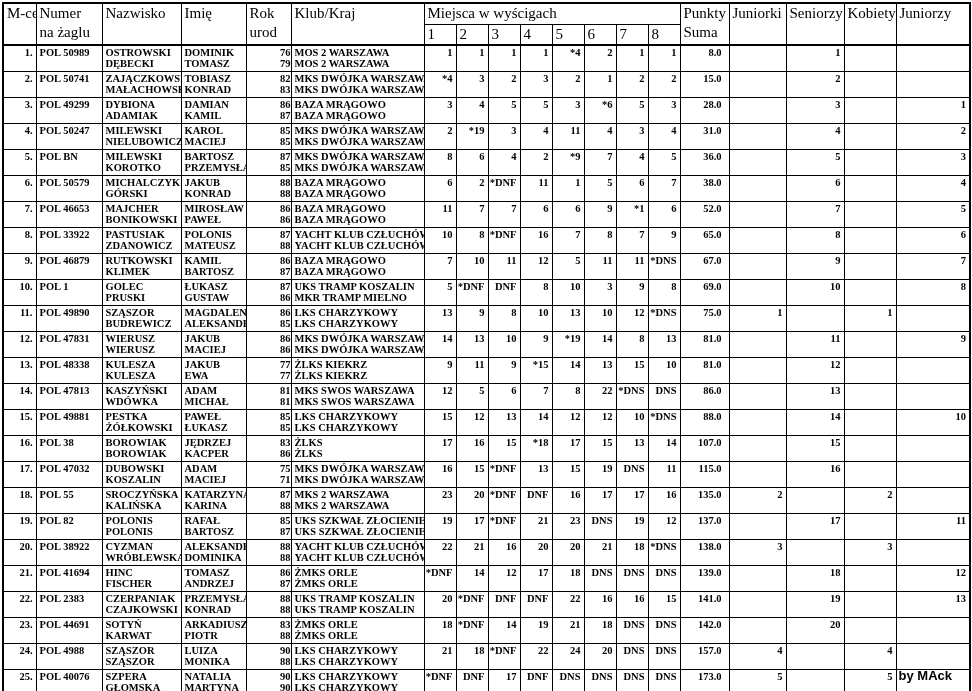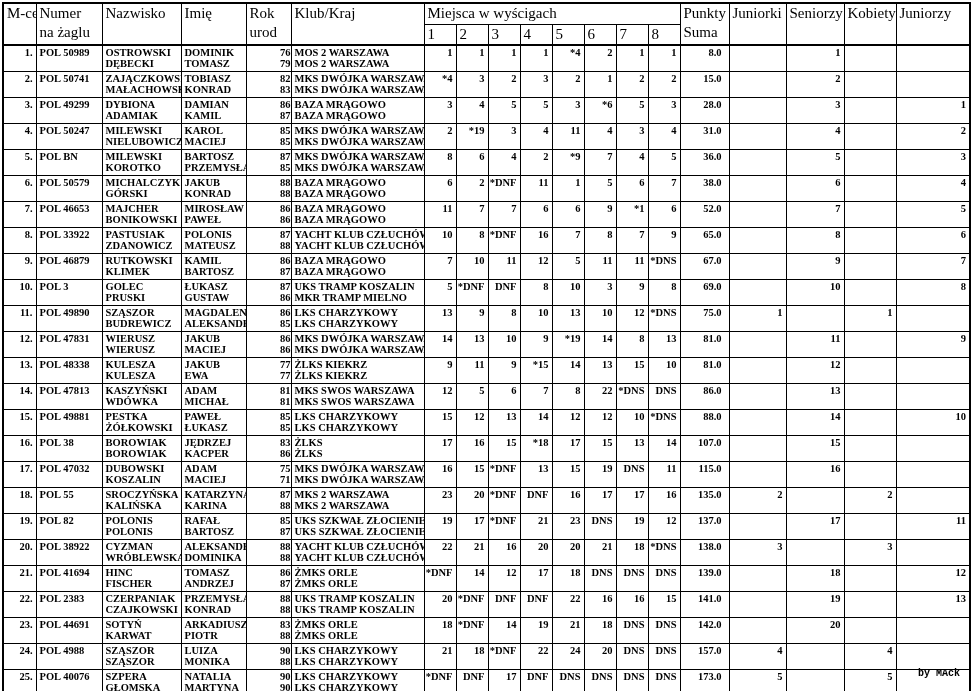--- a/index.html
+++ b/index.html
@@ -413,7 +413,7 @@
         </tr>
         <tr>
           <td class="c-place">10.</td>
-          <td class="c-left">POL 3</td>
+          <td class="c-left">POL 1</td>
           <td class="c-left">
             <div>GOLEC</div>
             <div>PRUSKI</div>

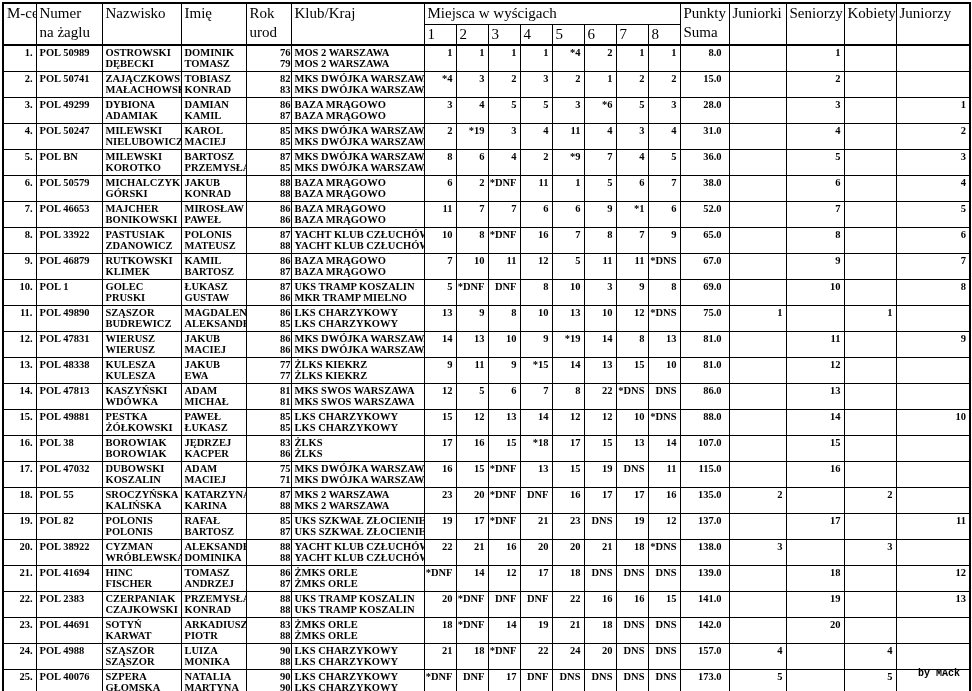--- a/index.html
+++ b/index.html
@@ -46,9 +46,9 @@
   td.c-cat    { text-align:right; padding-right:3px; }
 
   .credit {
-    position:absolute; right:12px; top:668px;
-    font-family:Liberation Mono, monospace;
-    font-weight:bold; font-size:10px;
+    position:absolute; right:20px; top:668px;
+    font-family:Liberation Sans, sans-serif;
+    font-weight:bold; font-size:13px;
   }
 </style>
 </head>

